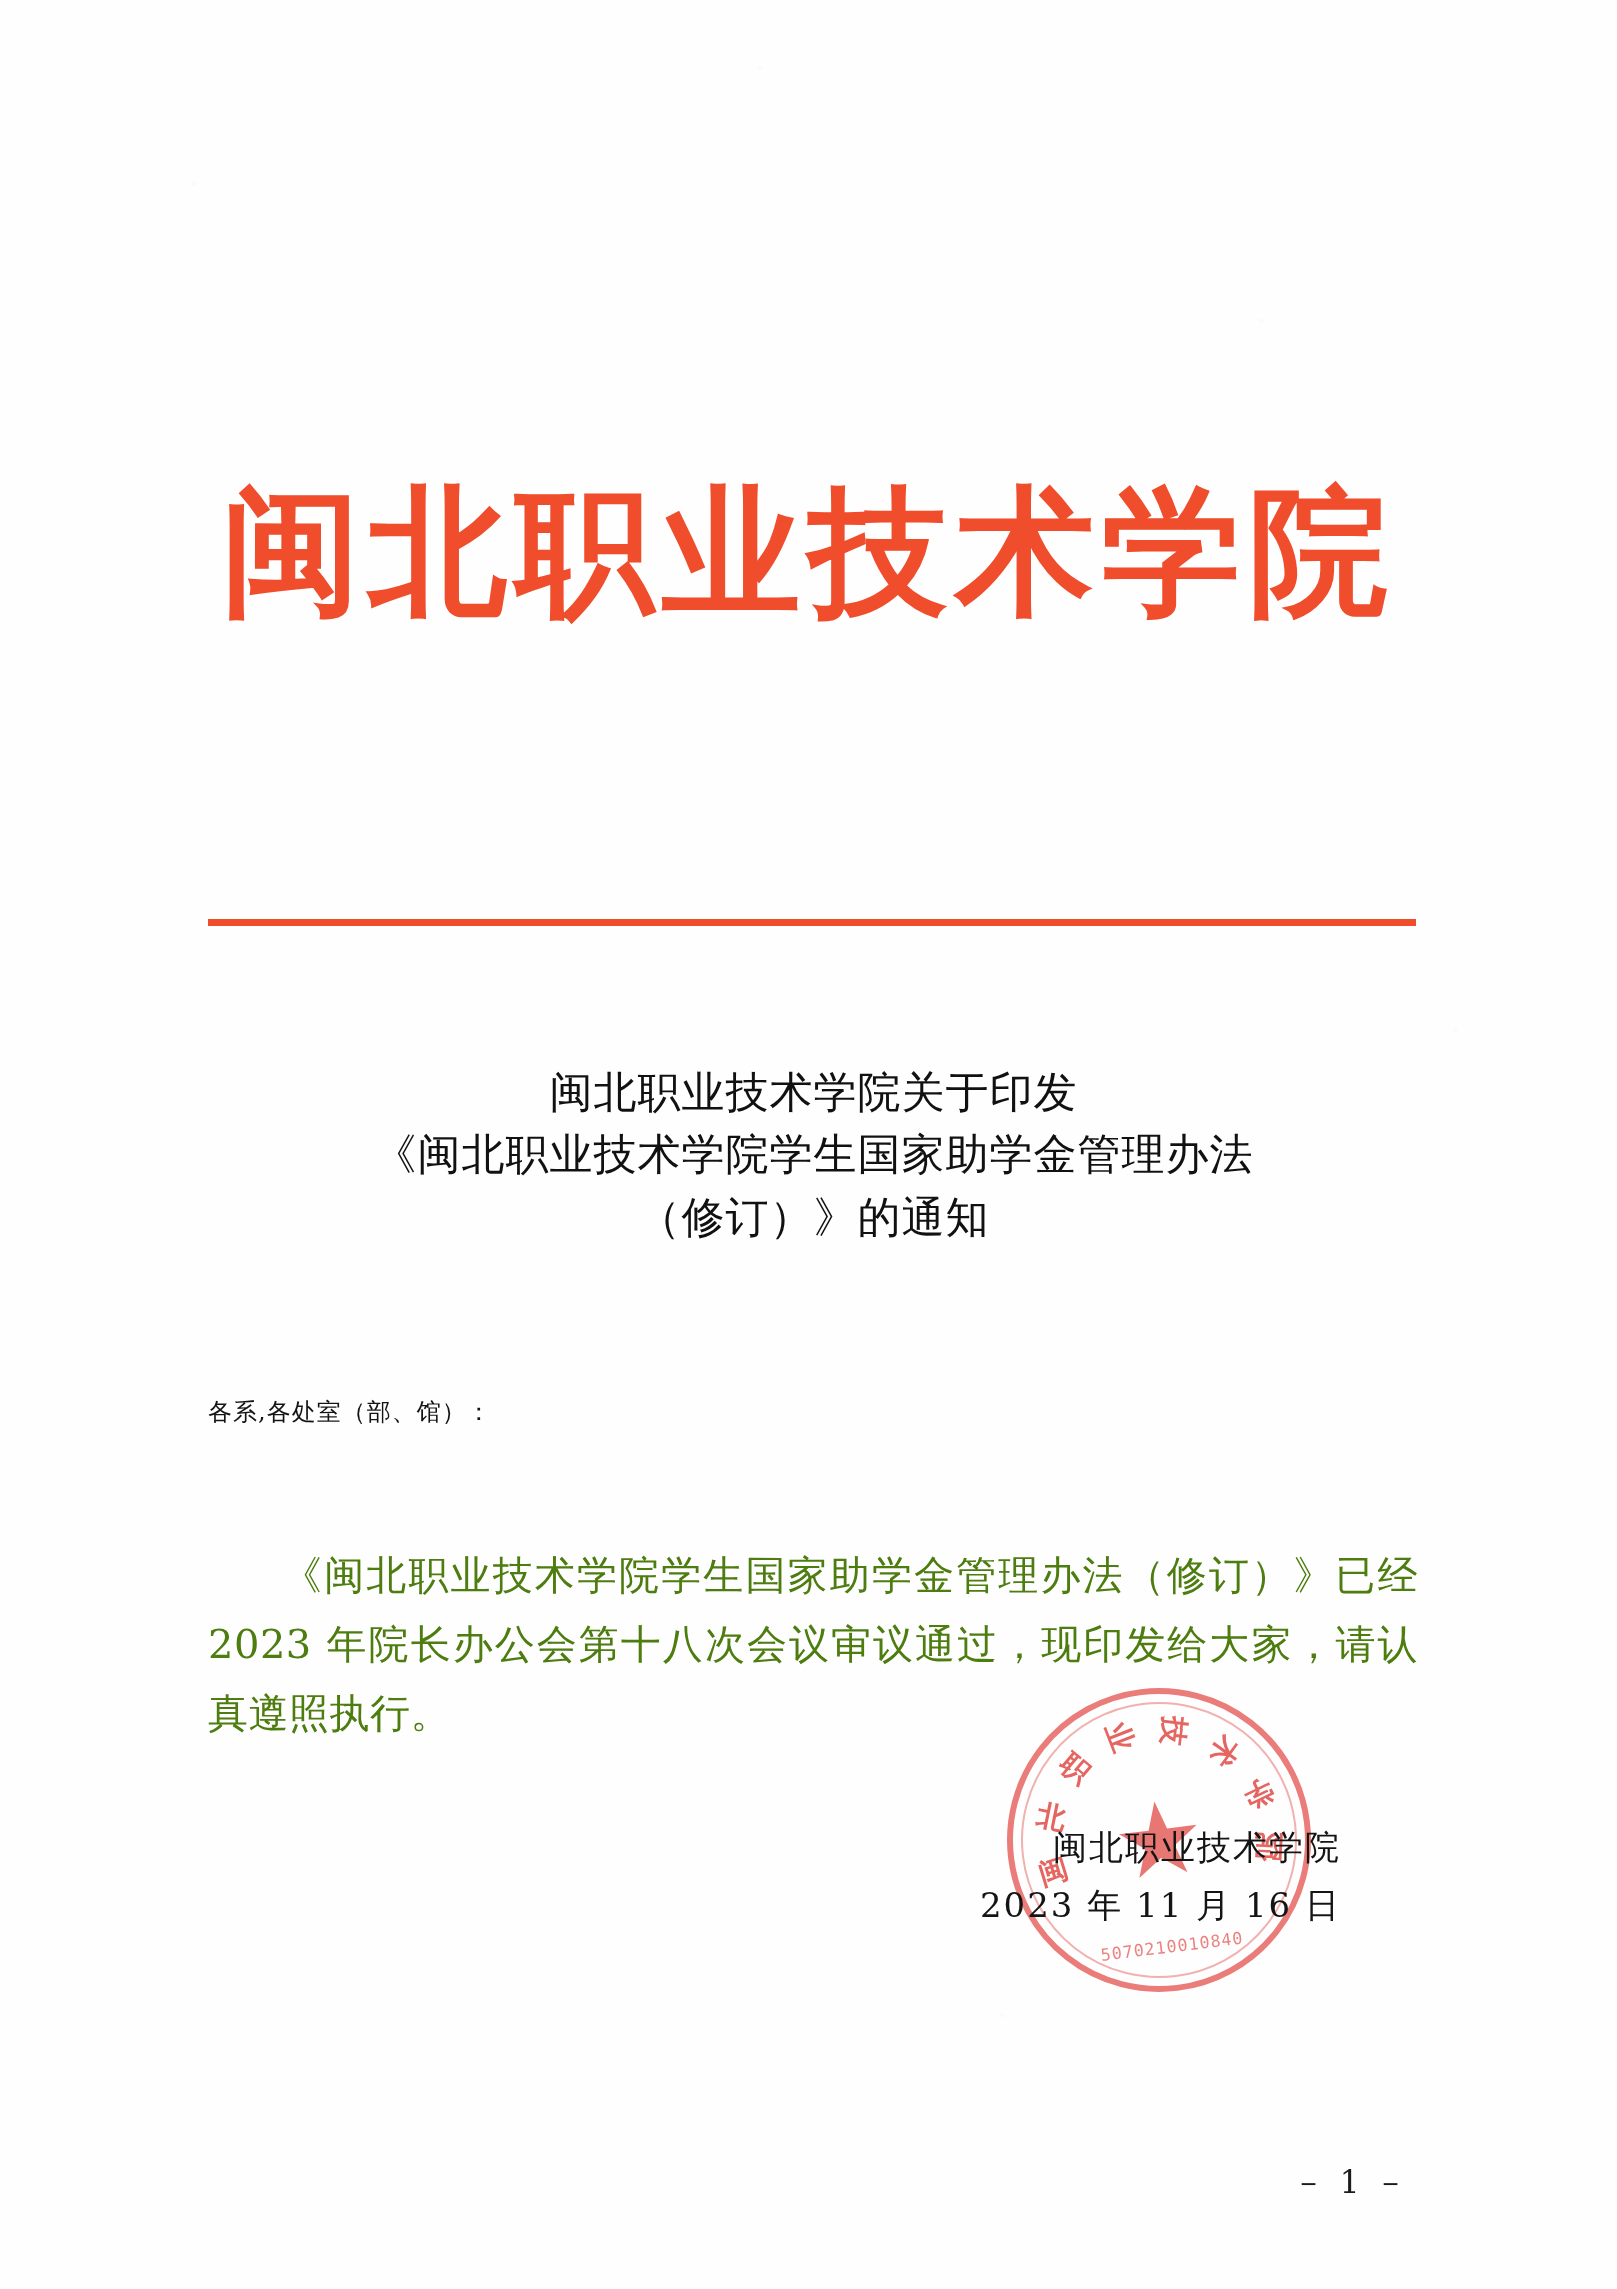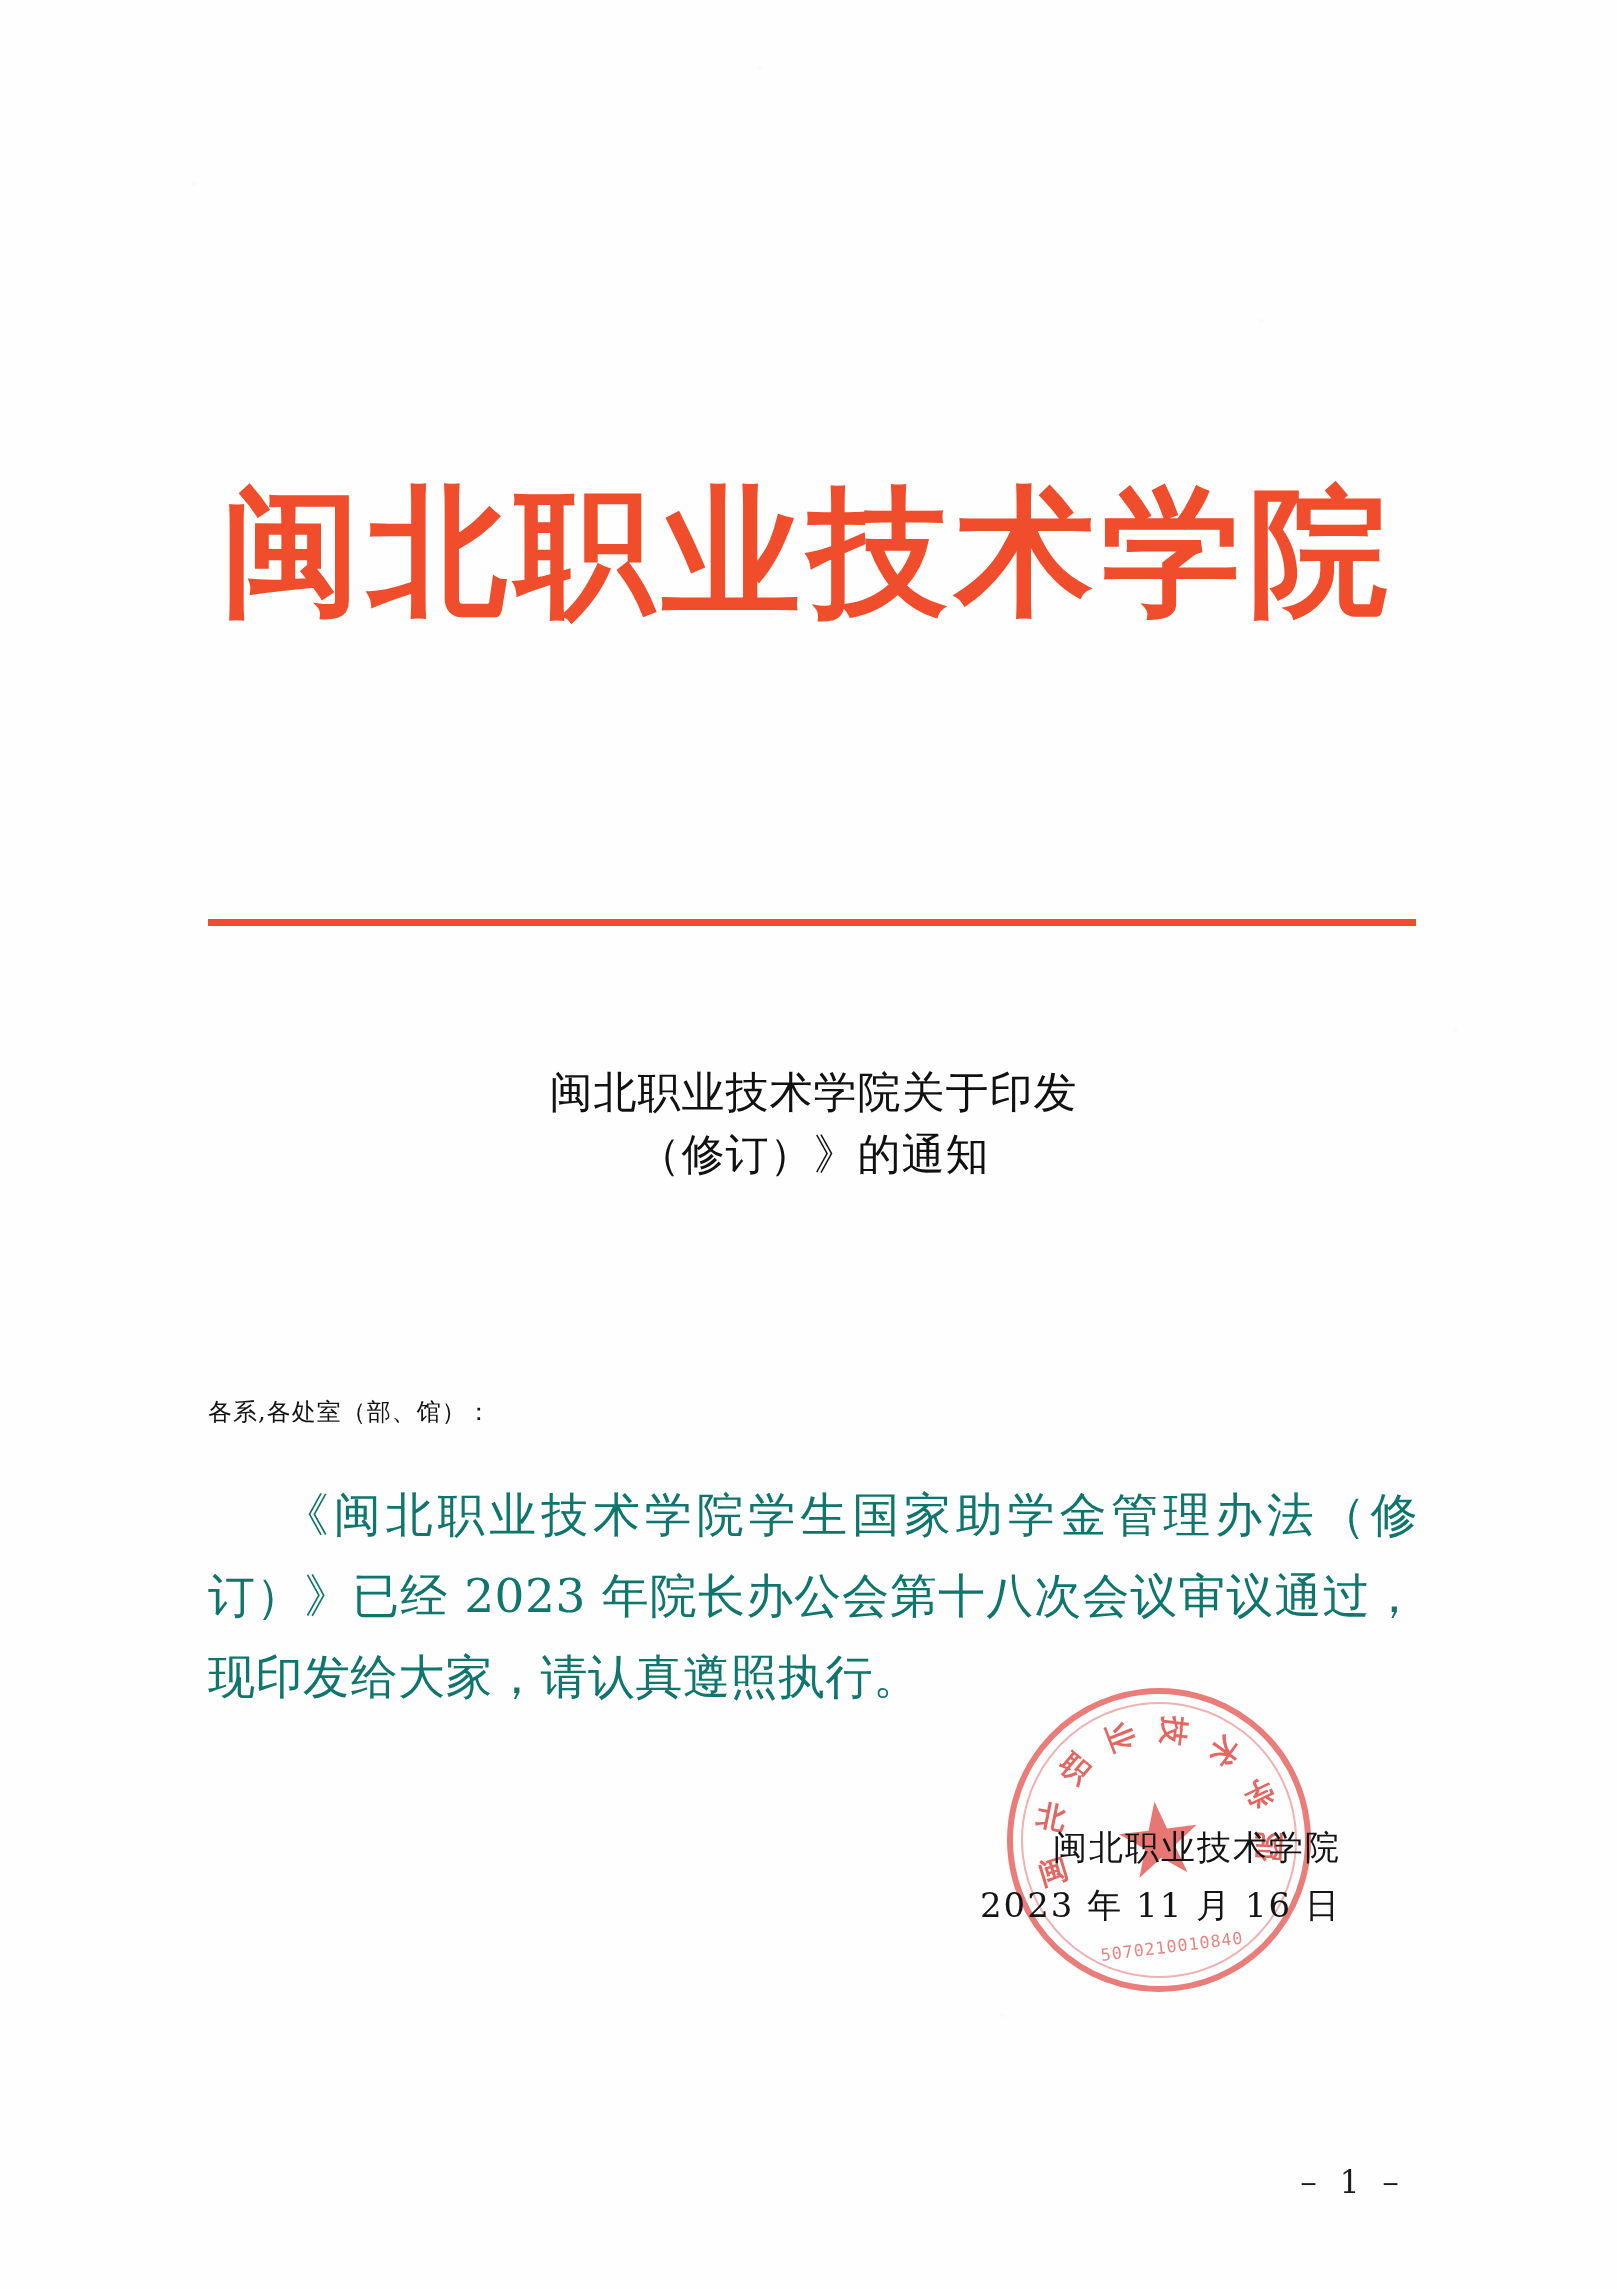--- a/index.html
+++ b/index.html
@@ -196,6 +196,7 @@
 
   <div class="title-block">
     <span class="tl">闽北职业技术学院关于印发</span>
+    <span class="tl">《闽北职业技术学院学生国家助学金管理办法</span>
     <span class="tl">（修订）》的通知</span>
   </div>
 

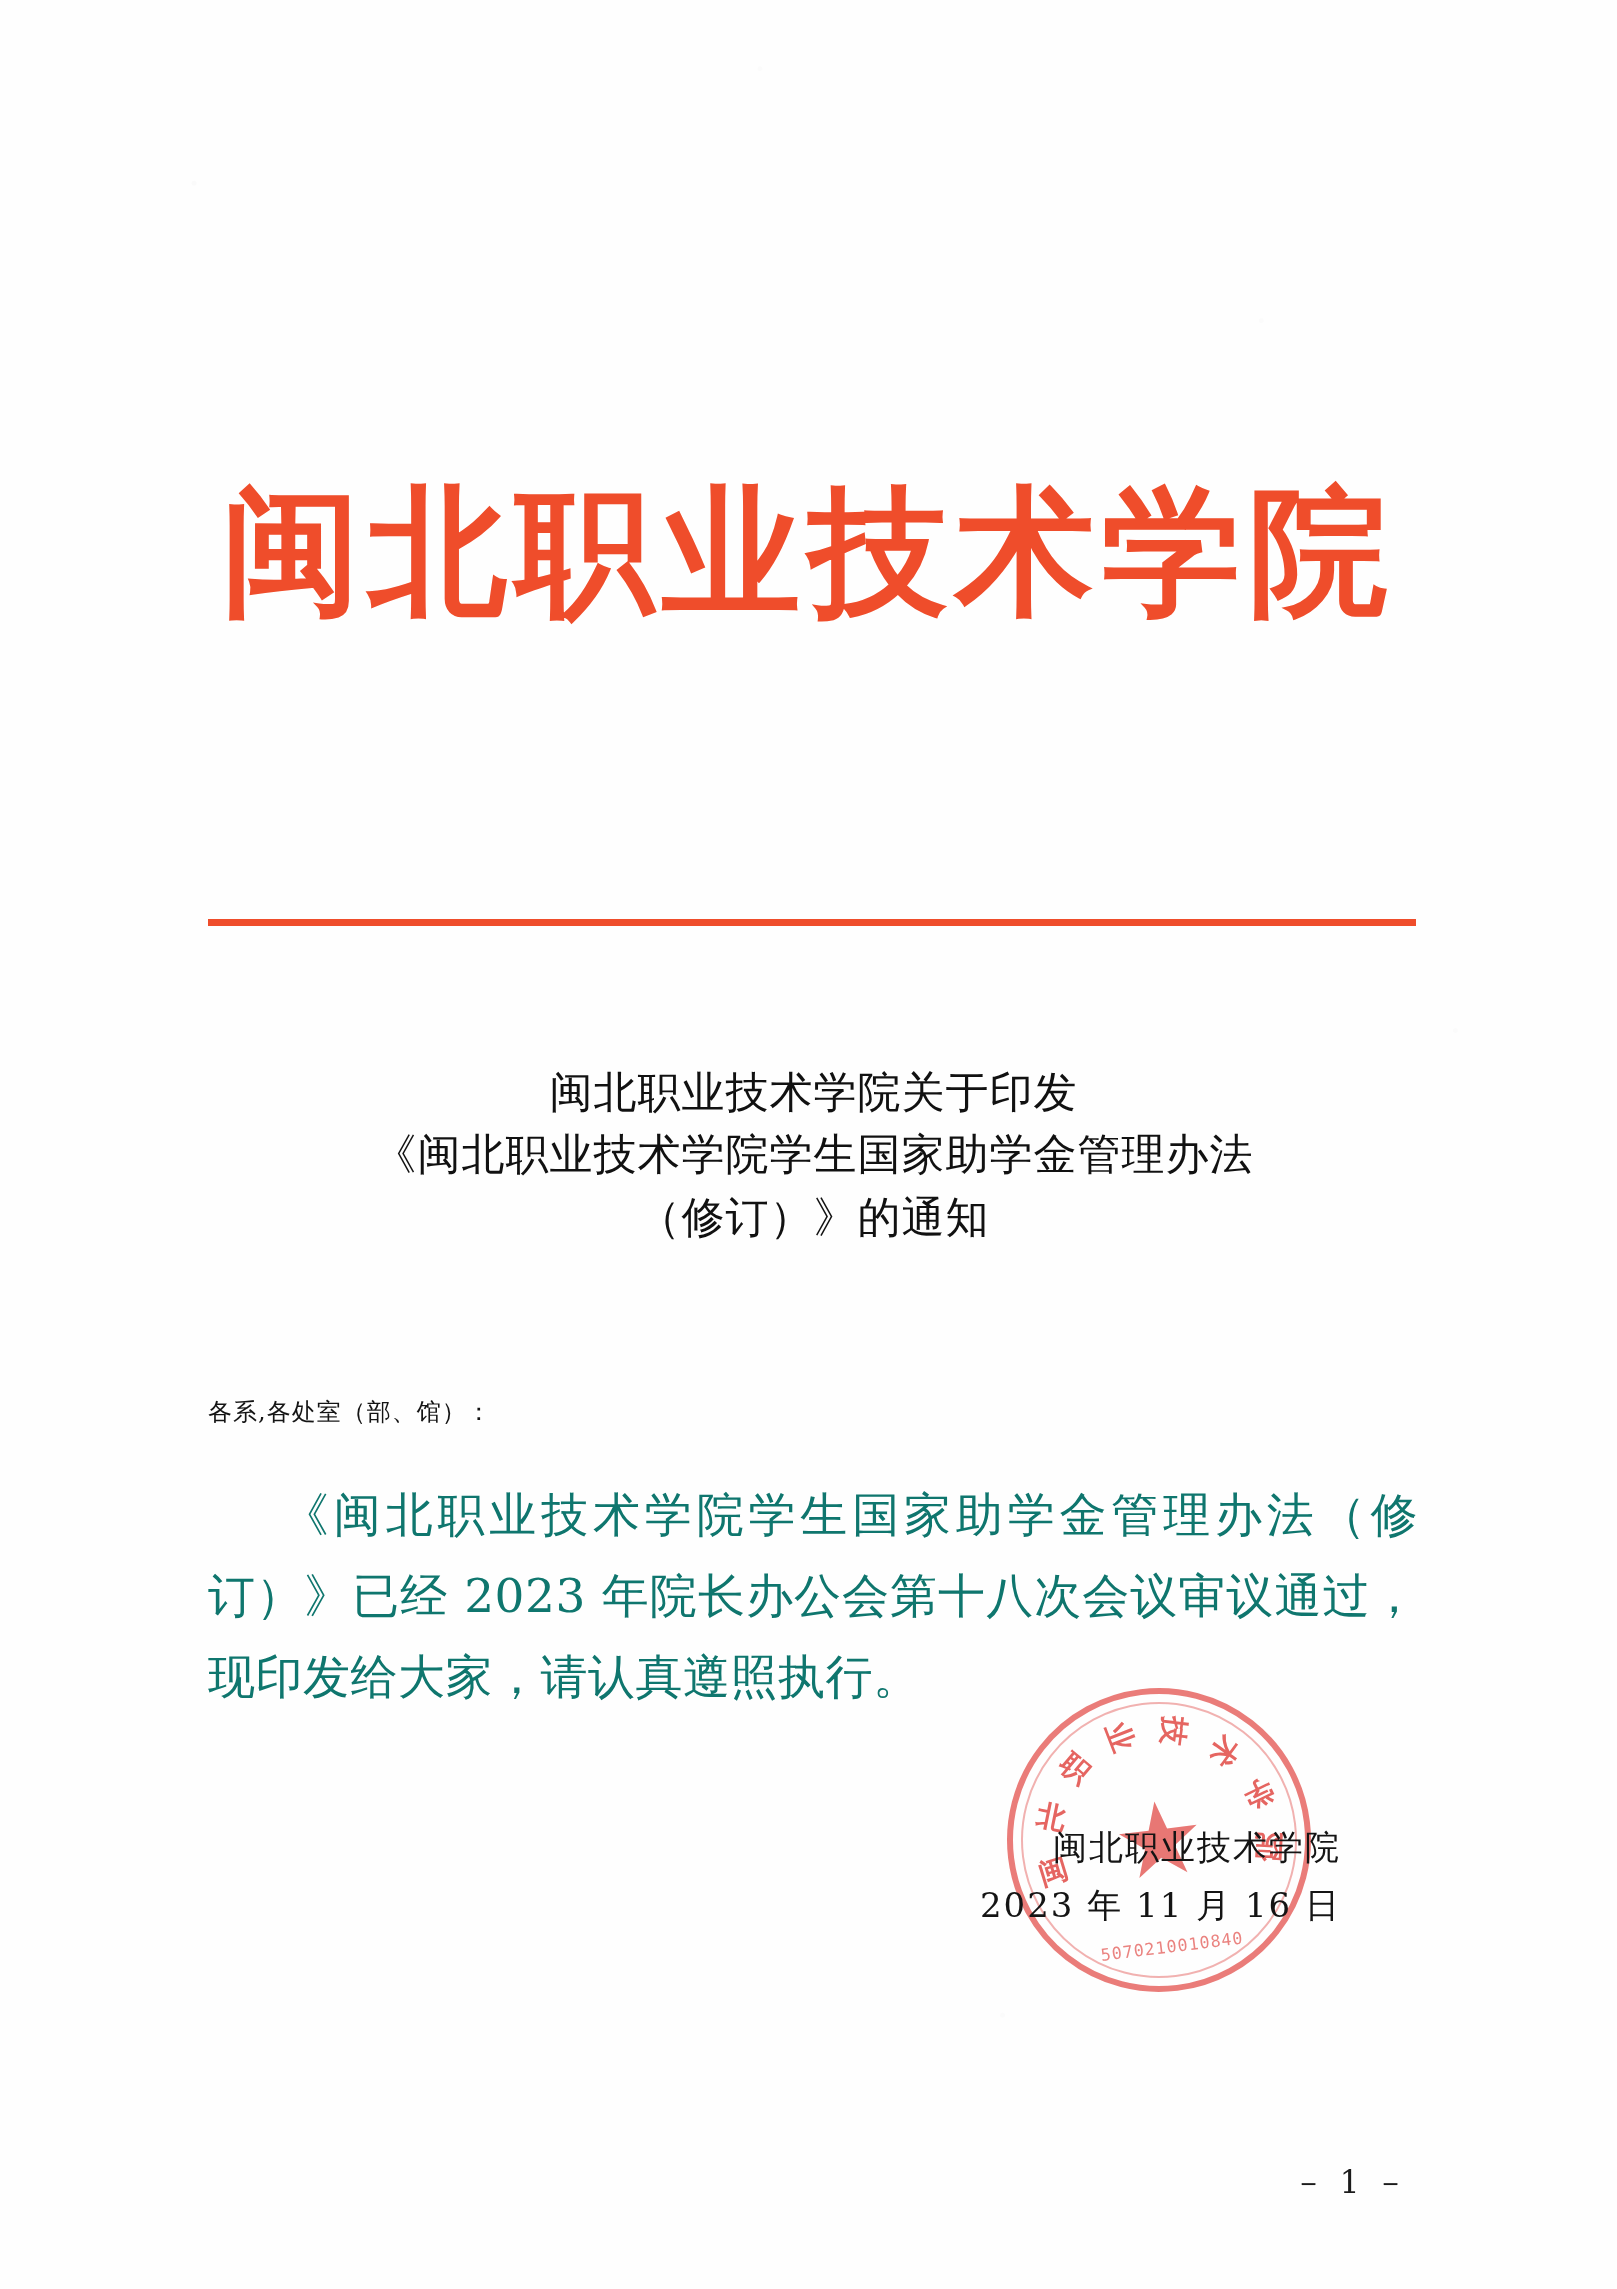--- a/index.html
+++ b/index.html
@@ -90,12 +90,12 @@
   }
   .body-text {
     position: absolute;
-    top: 1475px;
+    top: 1541px;
     left: 208px;
     width: 1210px;
-    font-size: 47px;
+    font-size: 40px;
     line-height: 1.72;
-    color: #0f766e;
+    color: #4d7c0f;
     text-align: justify;
     text-indent: 74px;
     letter-spacing: 0.5px;

